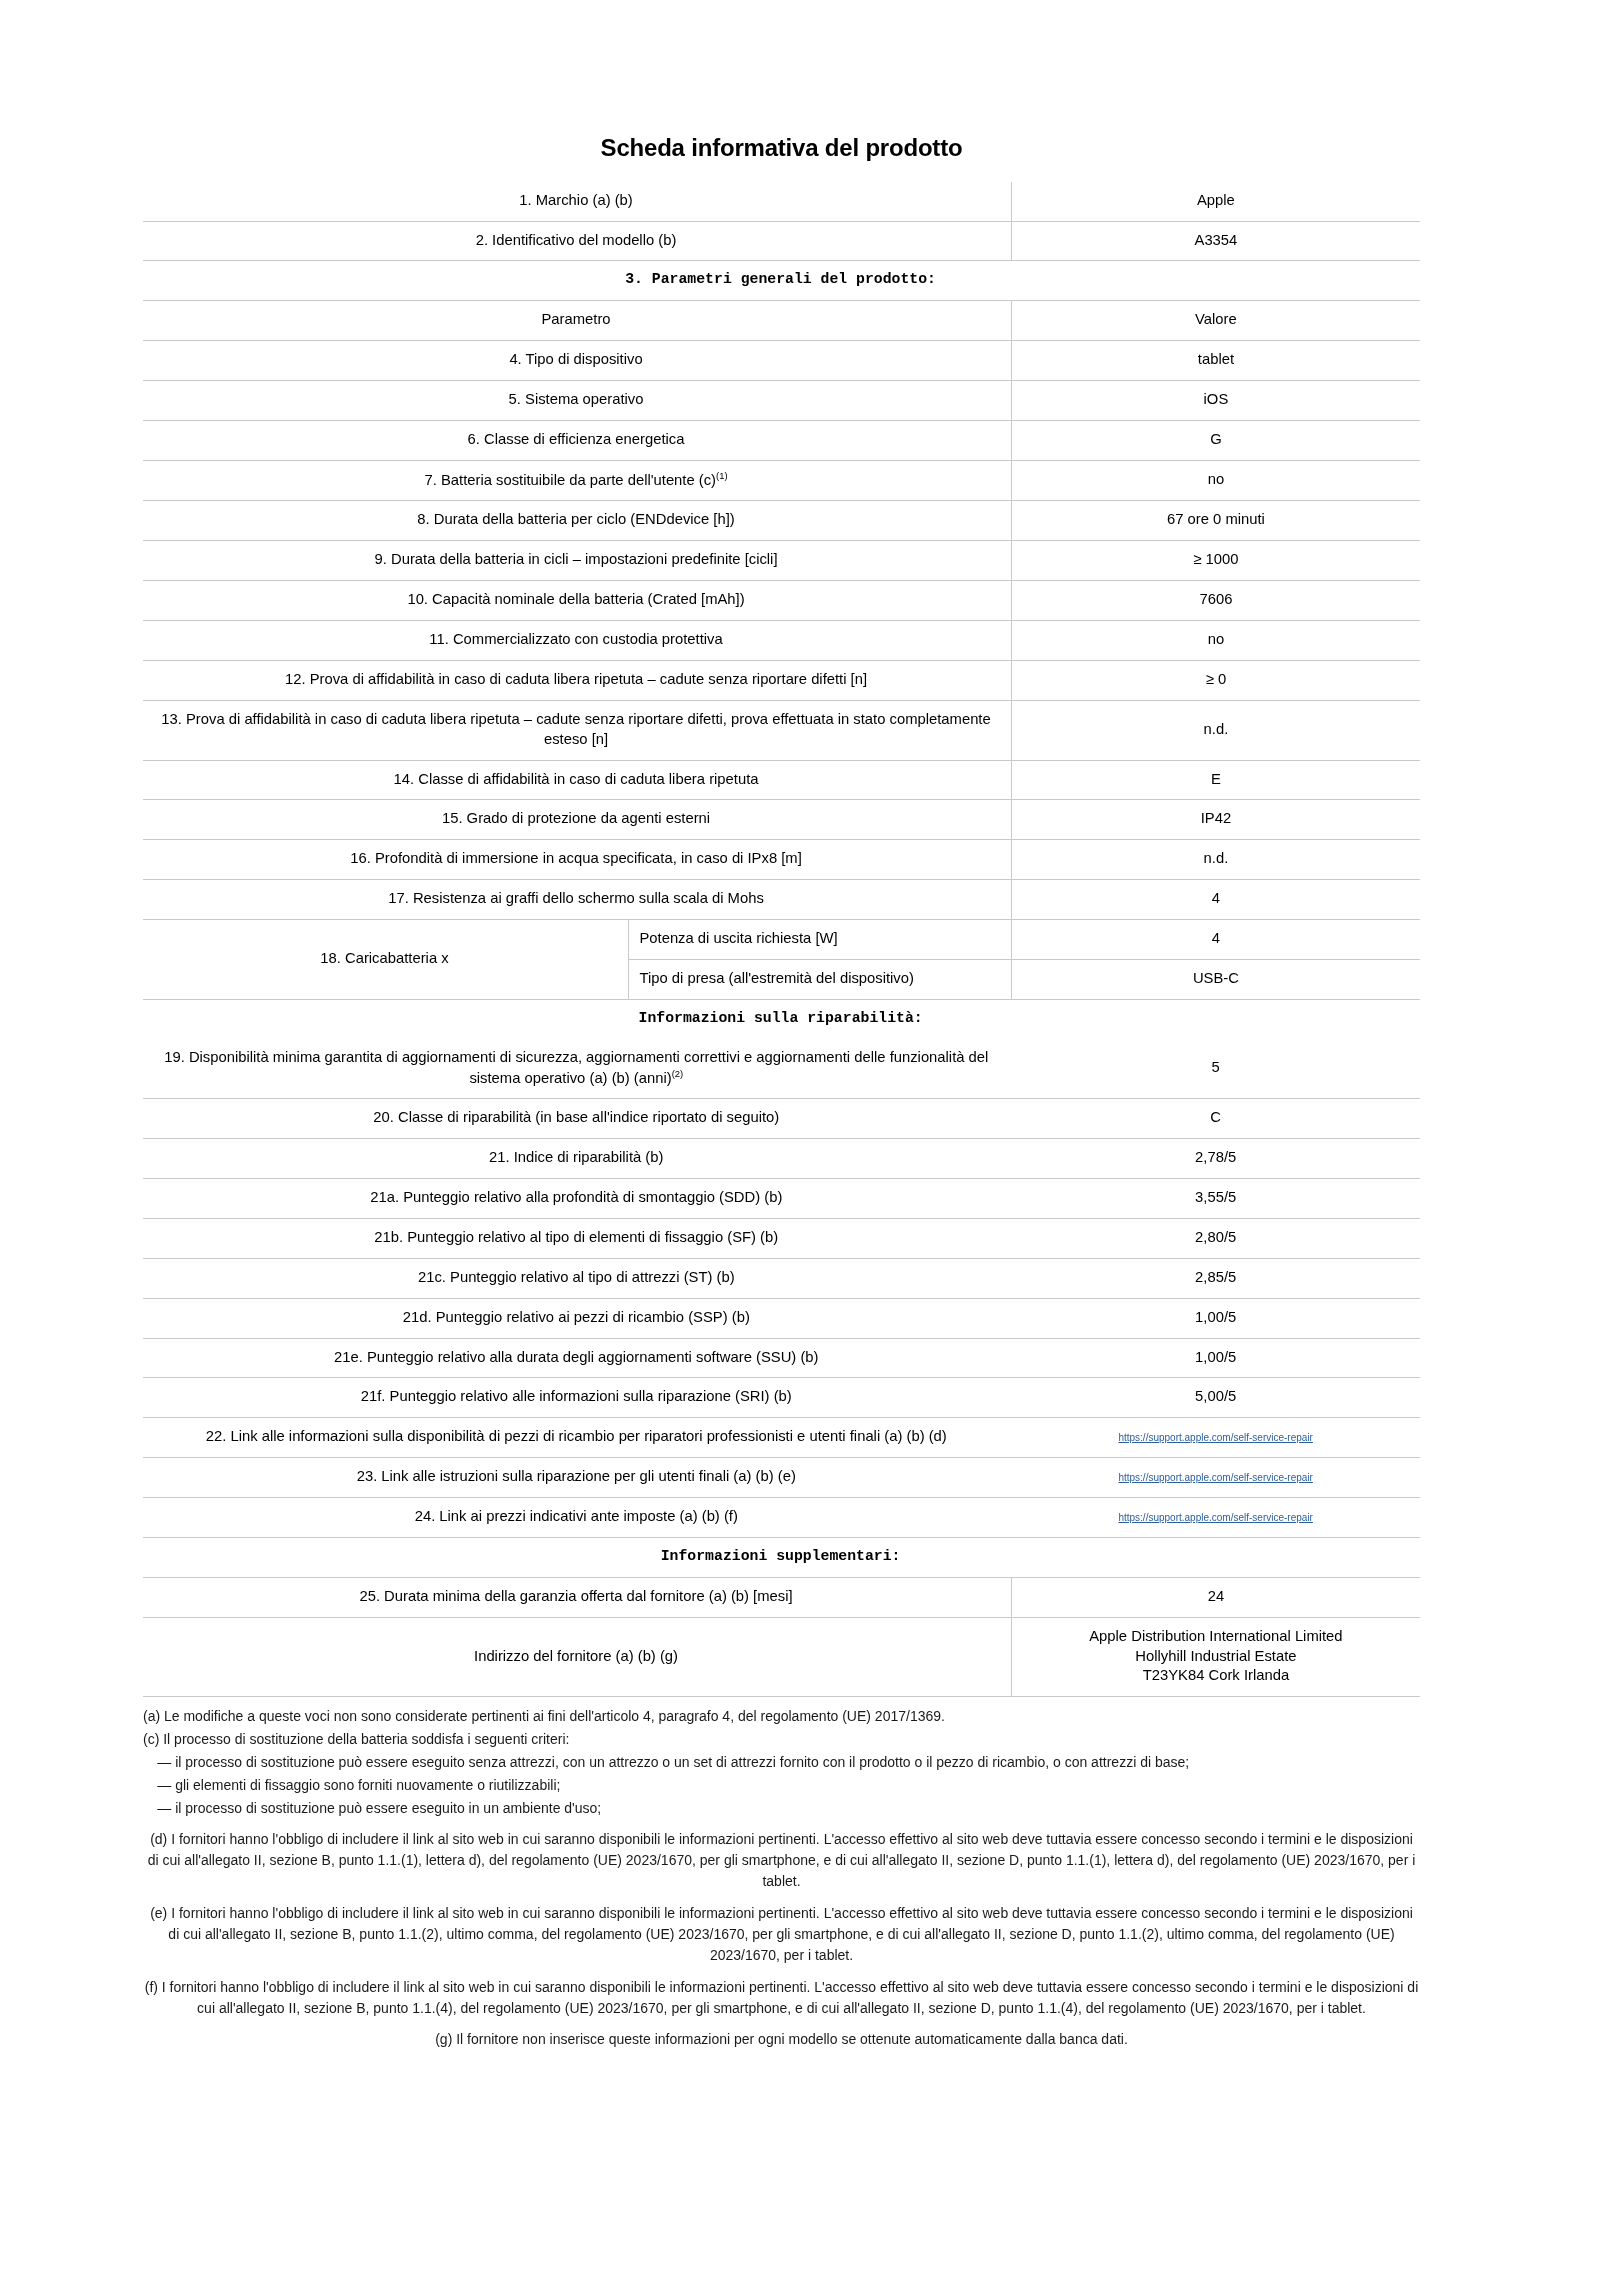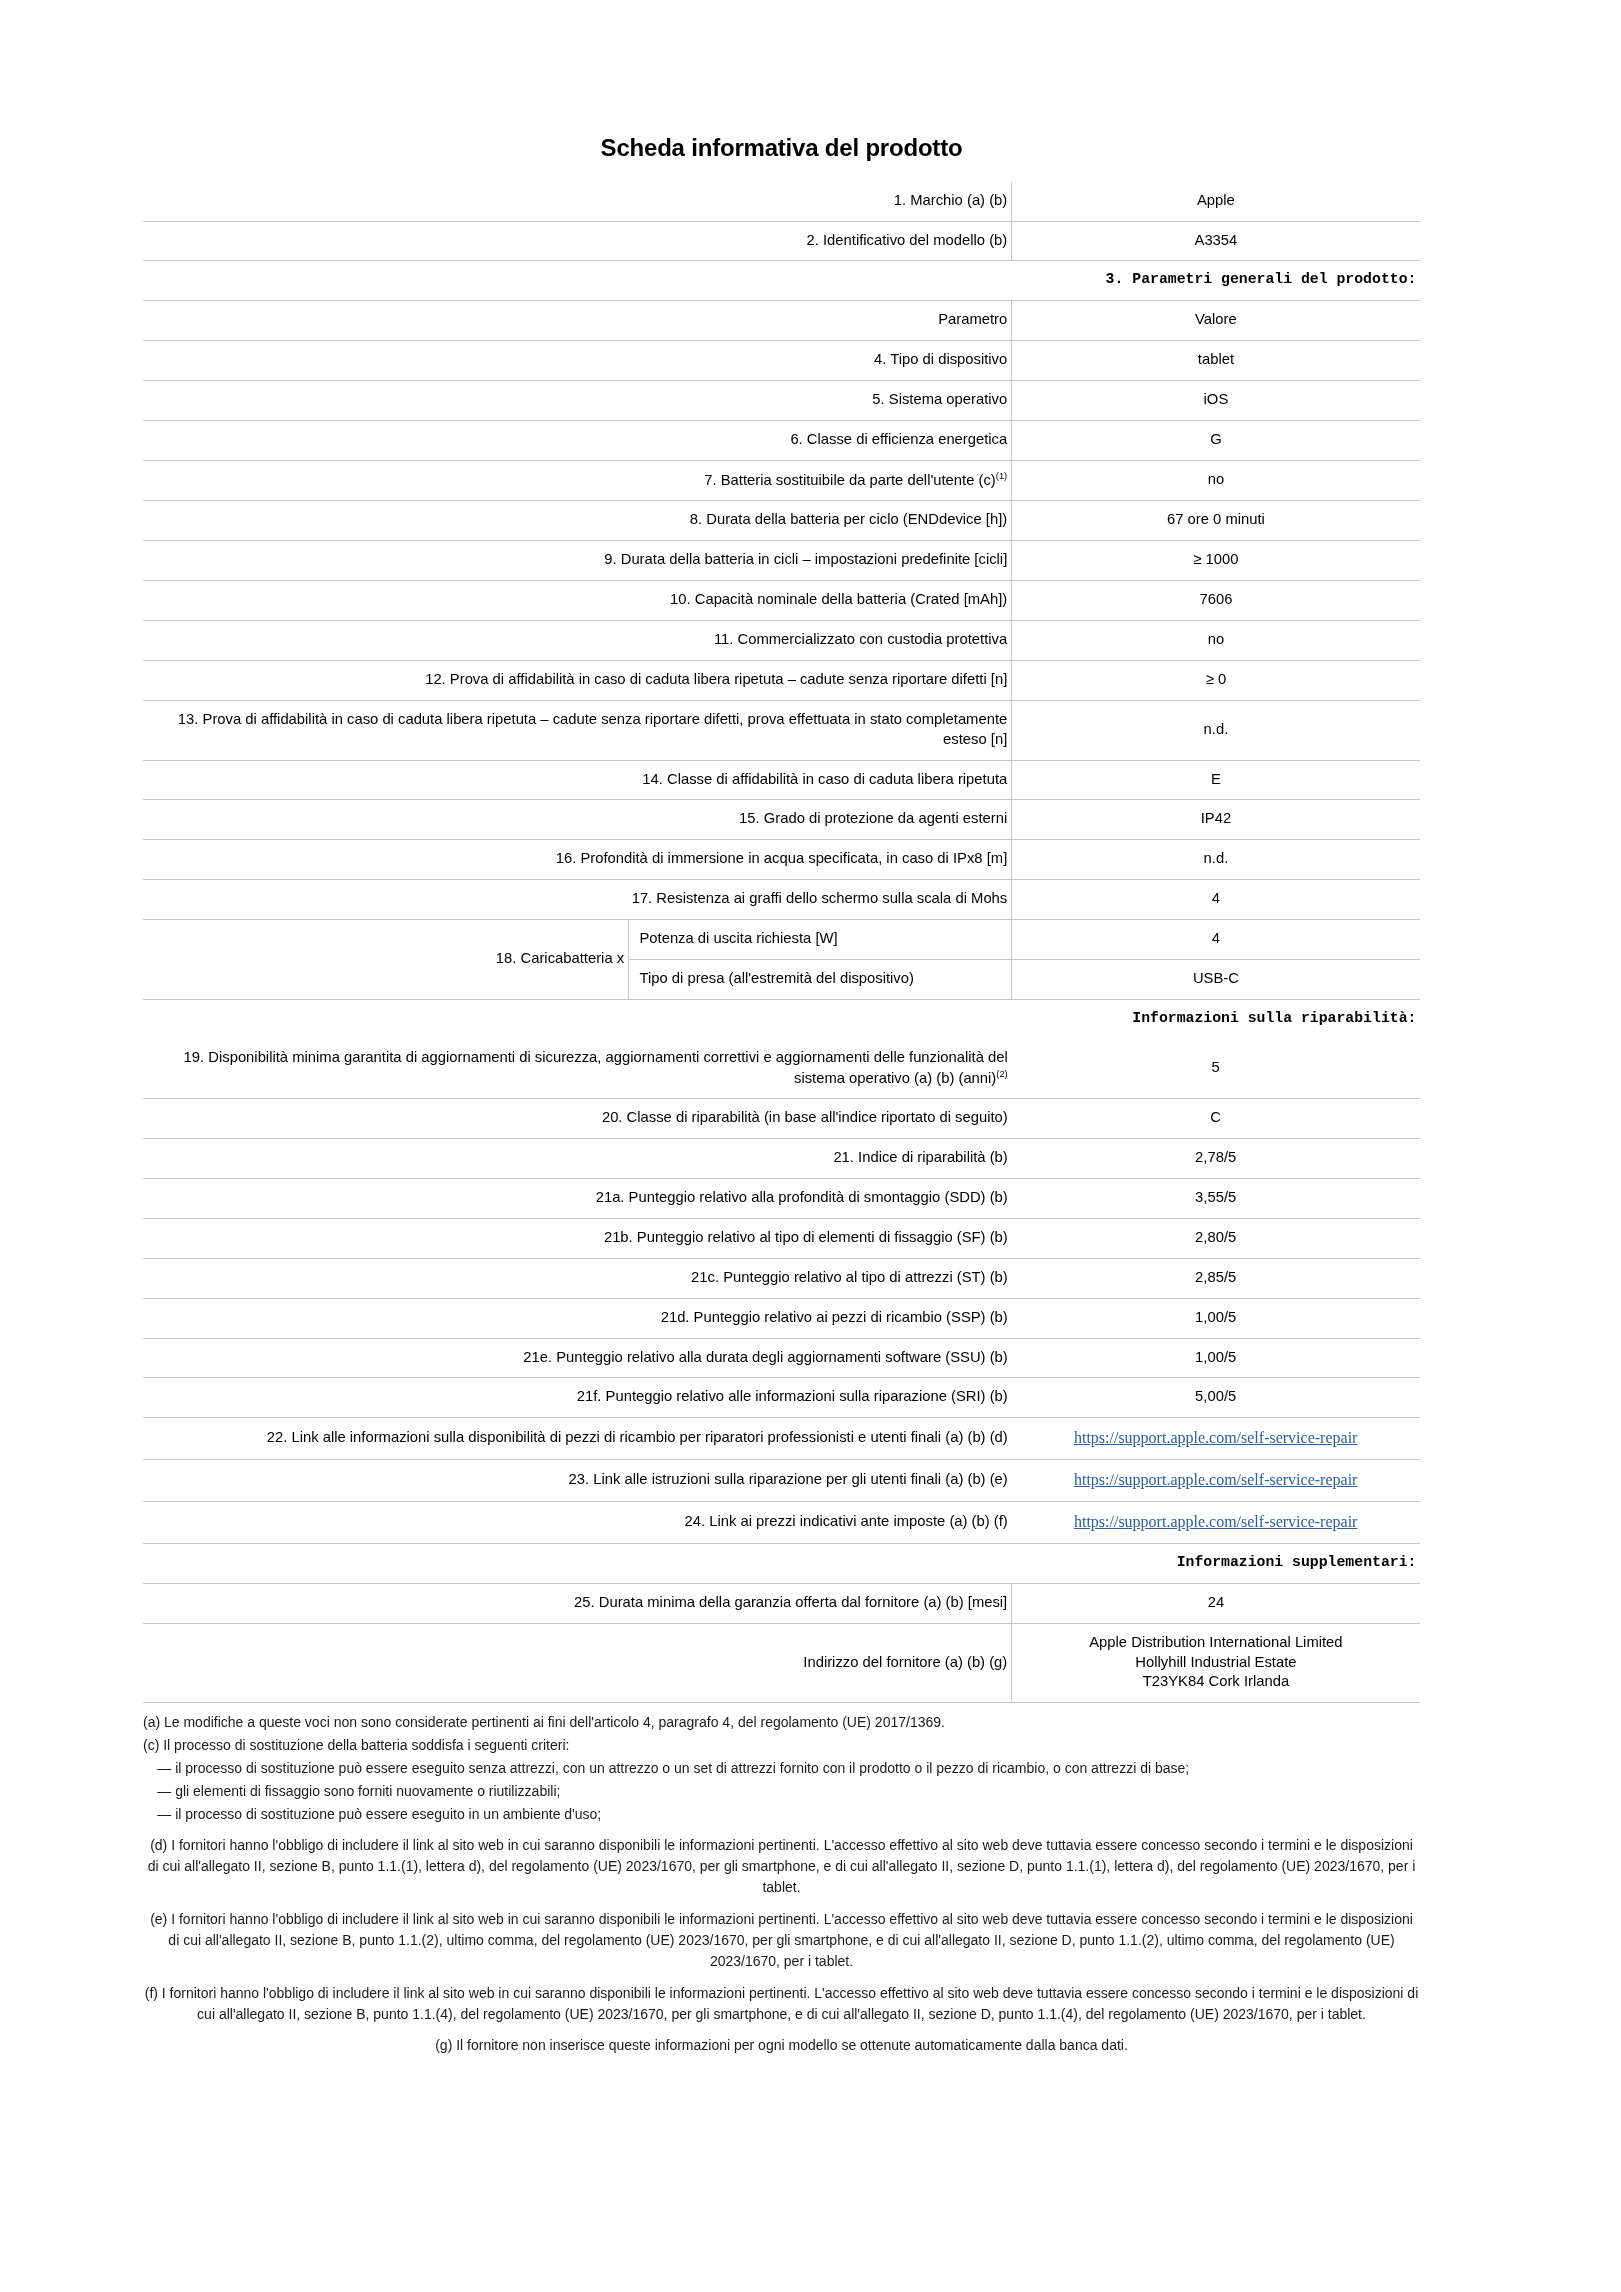--- a/index.html
+++ b/index.html
@@ -39,7 +39,7 @@
     border-bottom: 0.9px solid #c9c9c9;
   }
   .label-cell {
-    text-align: right;
+    text-align: center;
     padding-left: 1.8px !important;
   }
   .value-cell {

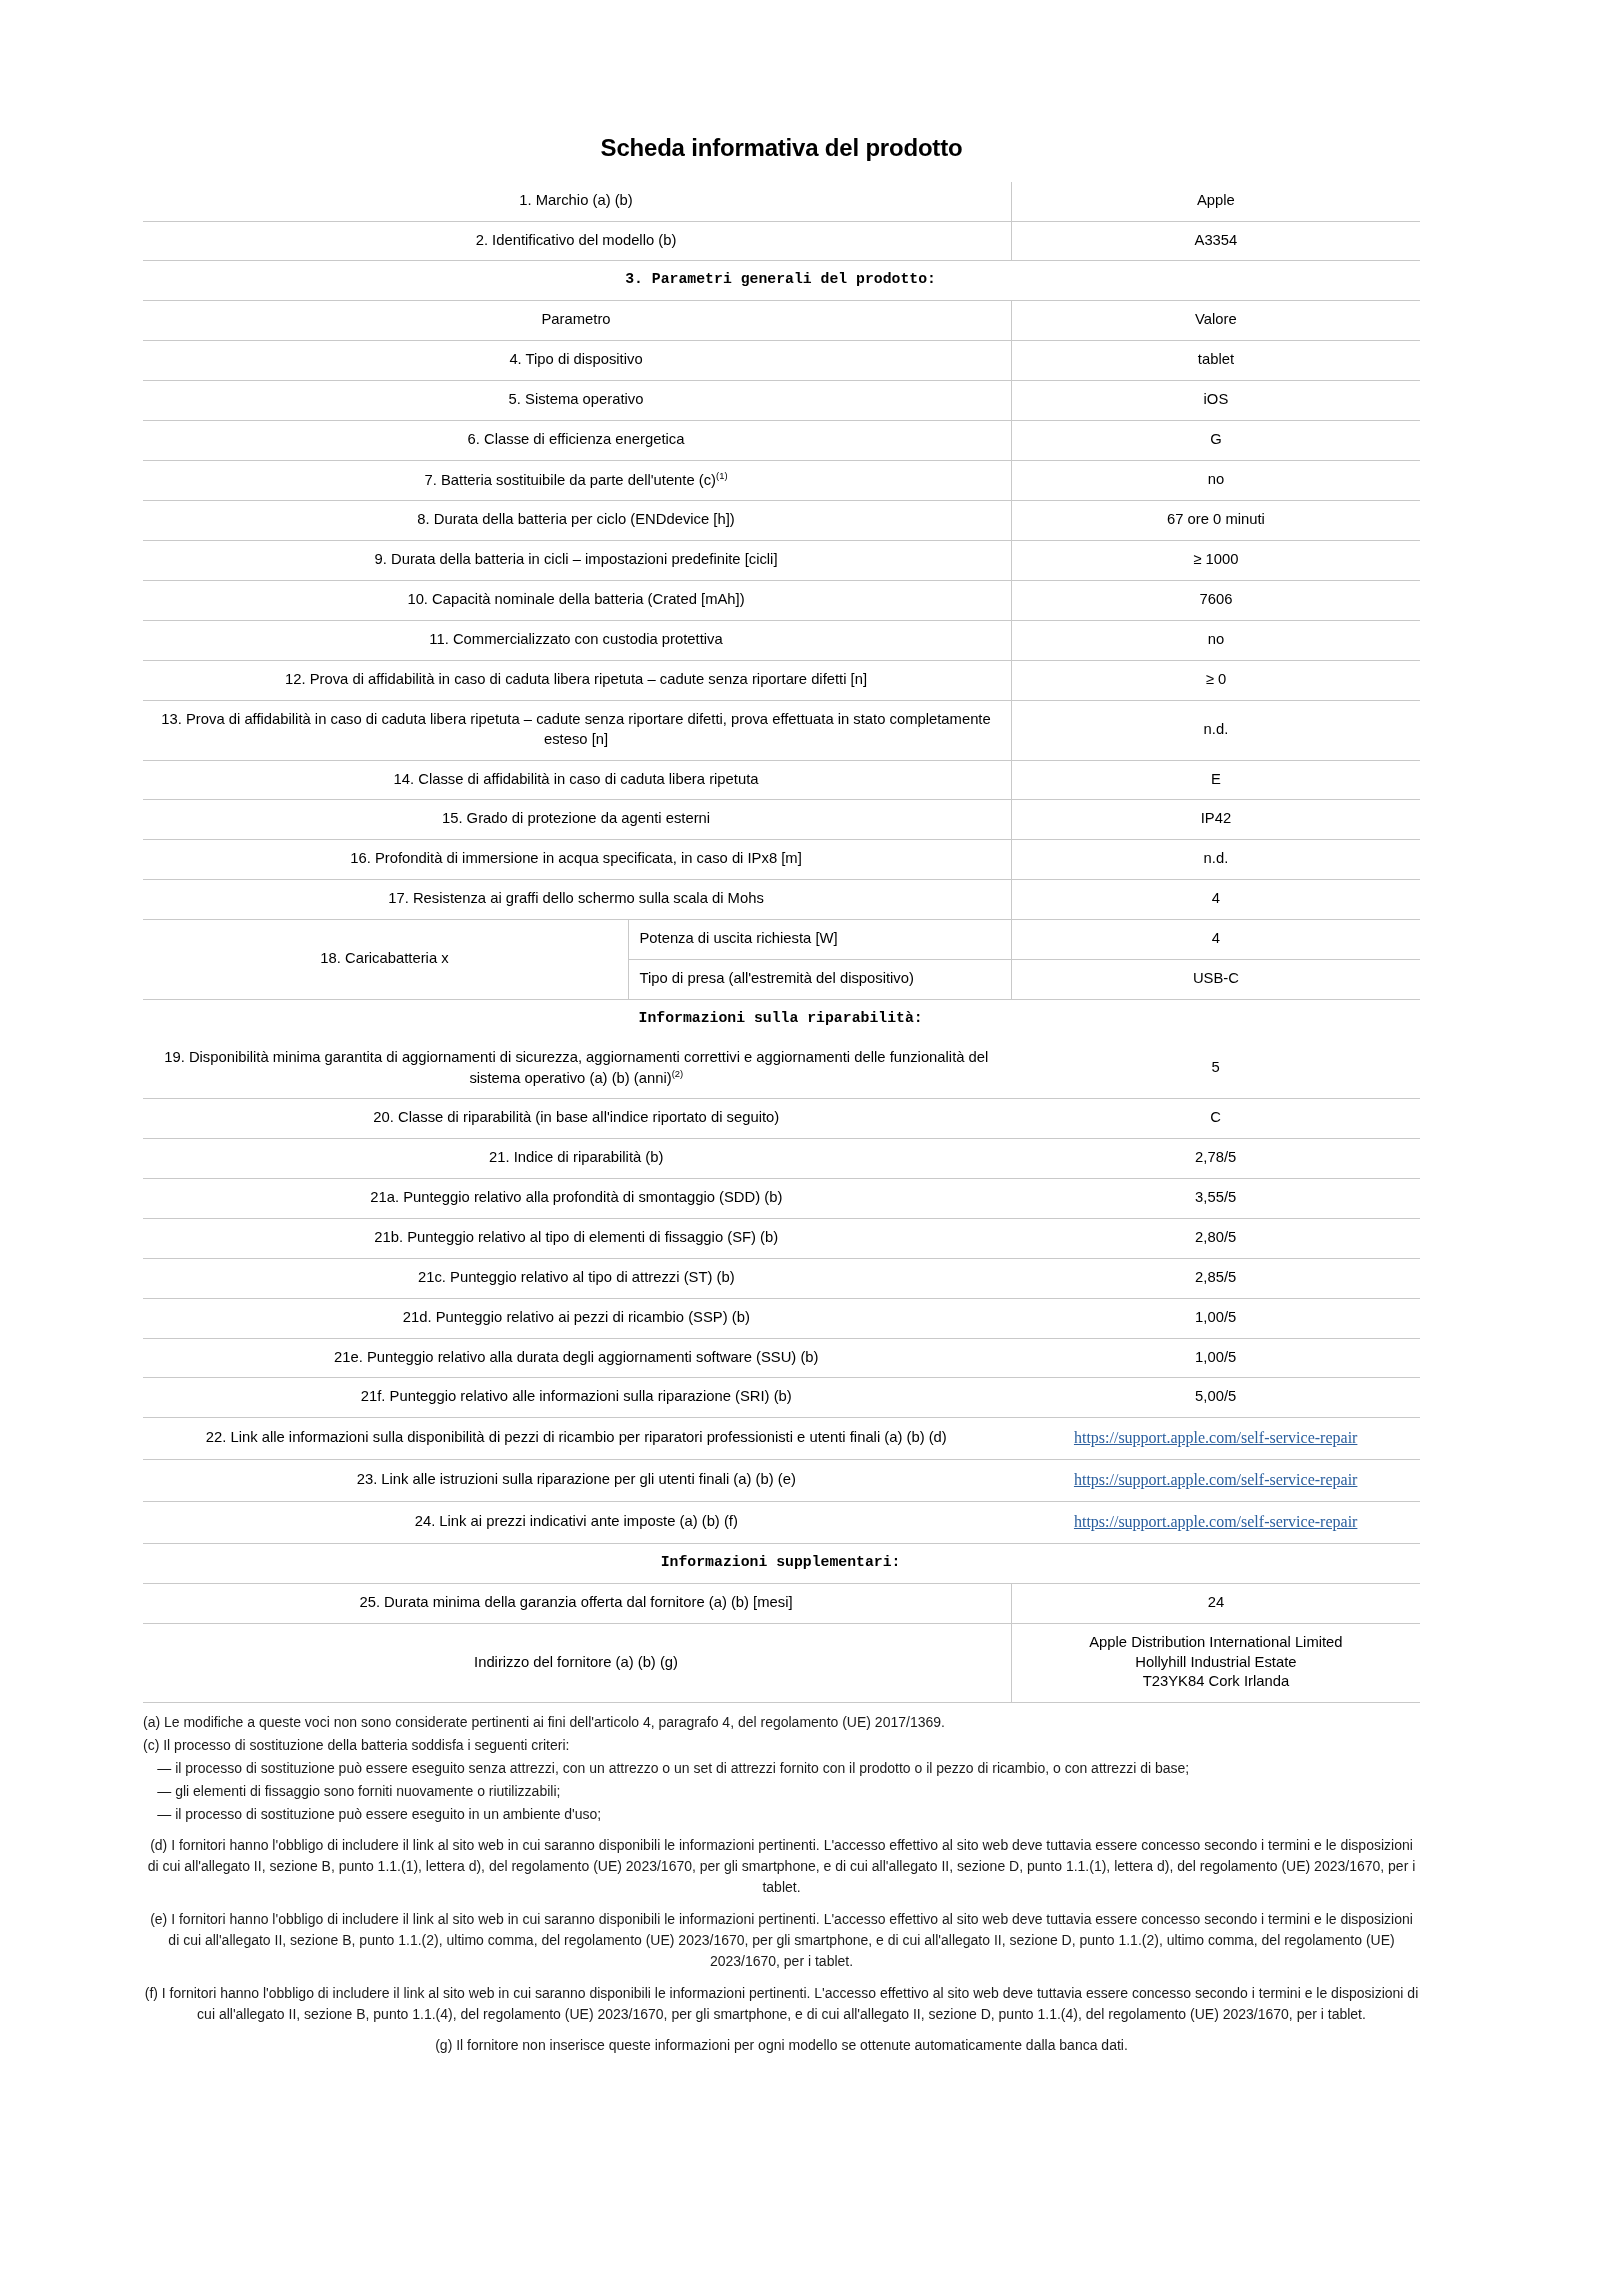--- a/index.html
+++ b/index.html
@@ -68,8 +68,7 @@
   a.link {
     color: #2b5f9e;
     text-decoration: underline;
-    font-size: 16px;
-    font-family: Liberation Serif, serif;
+    font-size: 10px;
   }
   .addr {
     line-height: 1.45;

